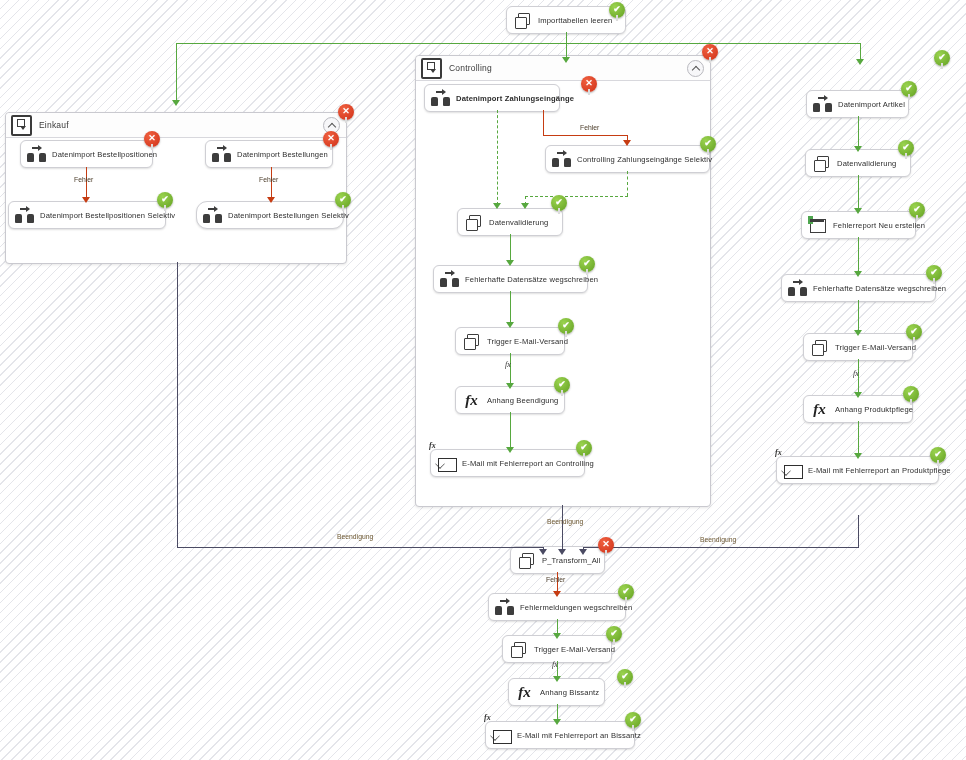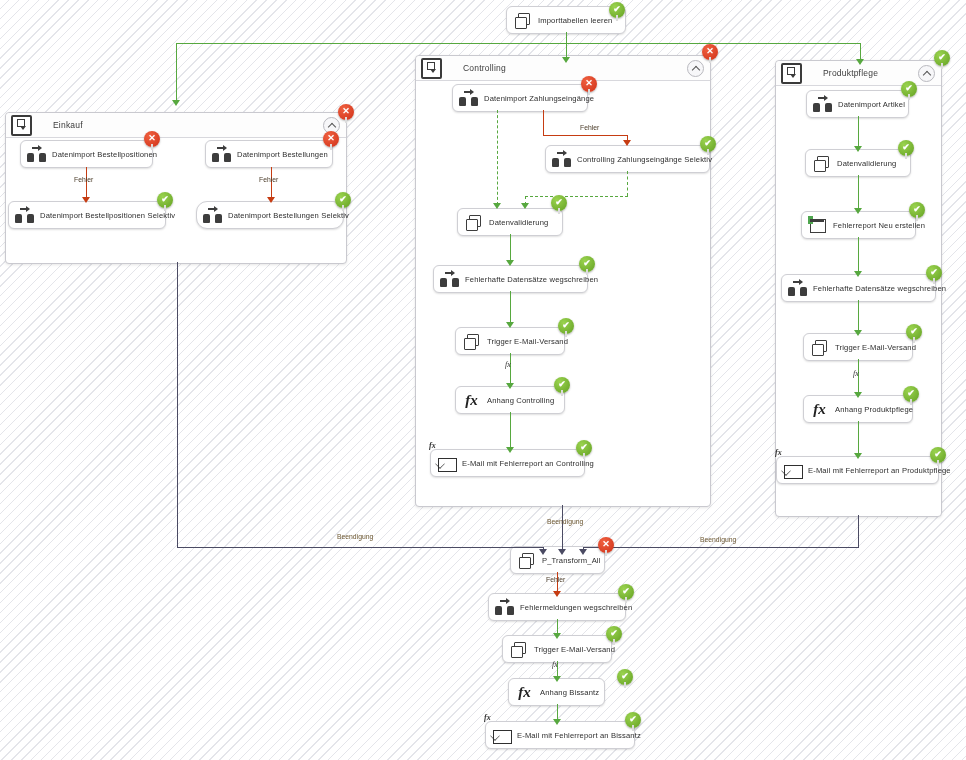--- a/index.html
+++ b/index.html
@@ -28,7 +28,7 @@
     border-bottom:1px solid #d8d8dd;
     background:#fdfdfd;
     border-radius:4px 4px 0 0;
-    display:flex;align-items:center;gap:14px;
+    display:flex;align-items:center;
   }
   .group-icon{
     width:17px;height:17px;margin-left:5px;margin-right:7px;

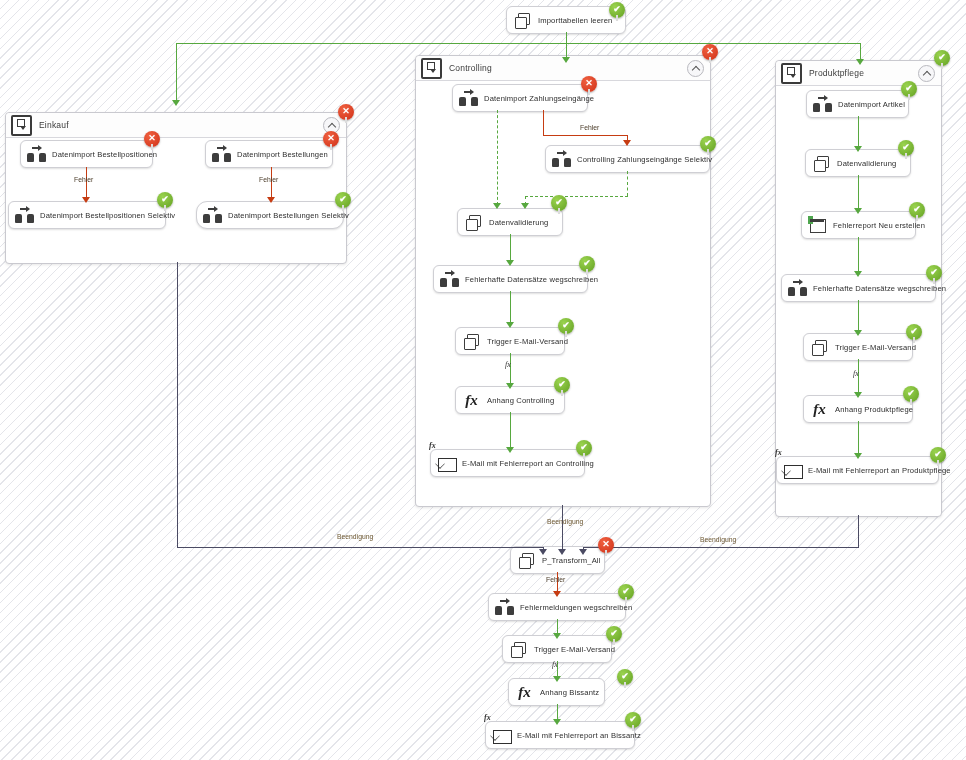--- a/index.html
+++ b/index.html
@@ -376,15 +376,6 @@
     <span class="g">✔</span>
   </div>
 
-  <div class="group" style="left:775px;top:60px;width:165px;height:455px;">
-    <div class="group-head">
-      <span class="group-icon"></span>
-      <span class="group-title">Produktpflege</span>
-      <span class="collapse-btn">
-        <span class="chev"></span>
-      </span>
-    </div>
-  </div>
   <div class="badge ok" style="left:934px;top:50px;">
     <span class="pin"></span>
     <span class="g">✔</span>

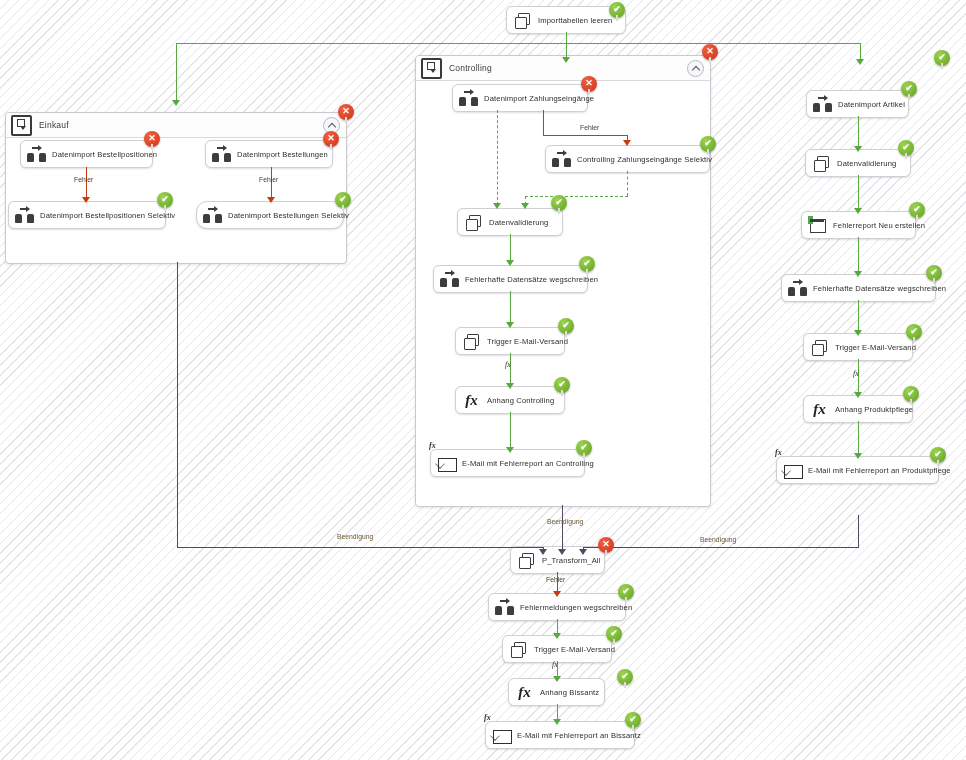--- a/index.html
+++ b/index.html
@@ -279,7 +279,7 @@
     <span class="g">✕</span>
   </div>
 
-  <div class="node" style="left:452px;top:84px;width:136px;">
+  <div class="node" style="left:424px;top:84px;width:136px;font-weight:bold;">
     <span class="nicon ic-db">
         <span class="arw"></span>
       </span>

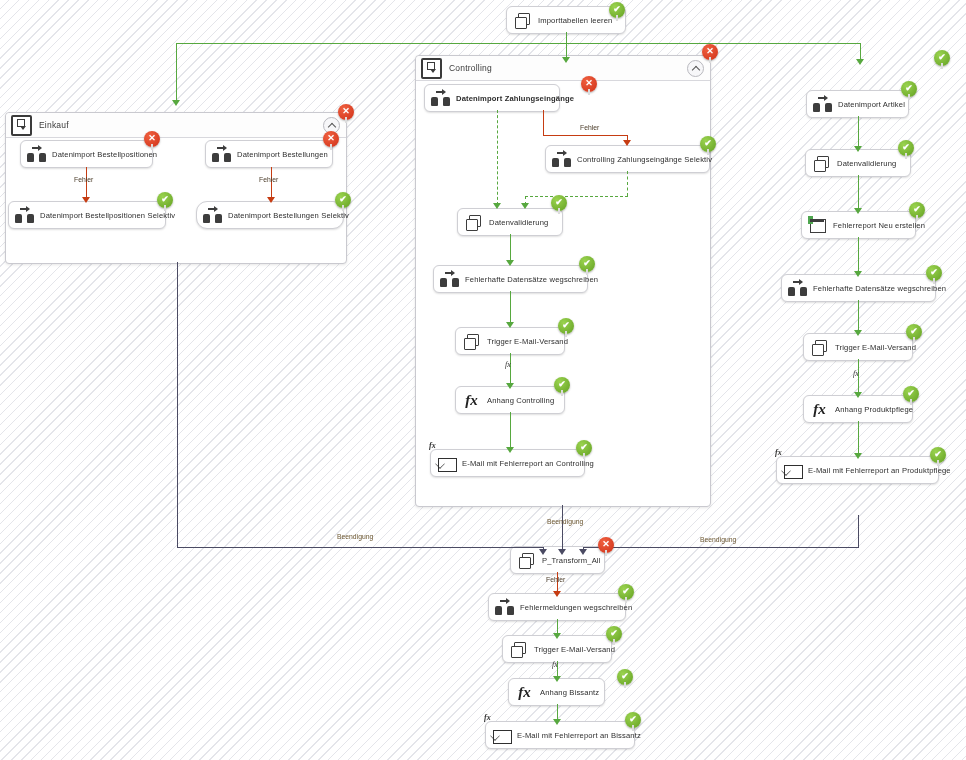--- a/index.html
+++ b/index.html
@@ -356,7 +356,7 @@
 
   <div class="node" style="left:455px;top:386px;width:110px;">
     <span class="nicon ic-fx">fx</span>
-    <span class="label">Anhang Controlling</span>
+    <span class="label">Anhang Beendigung</span>
   </div>
   <div class="badge ok" style="left:554px;top:377px;">
     <span class="pin"></span>

